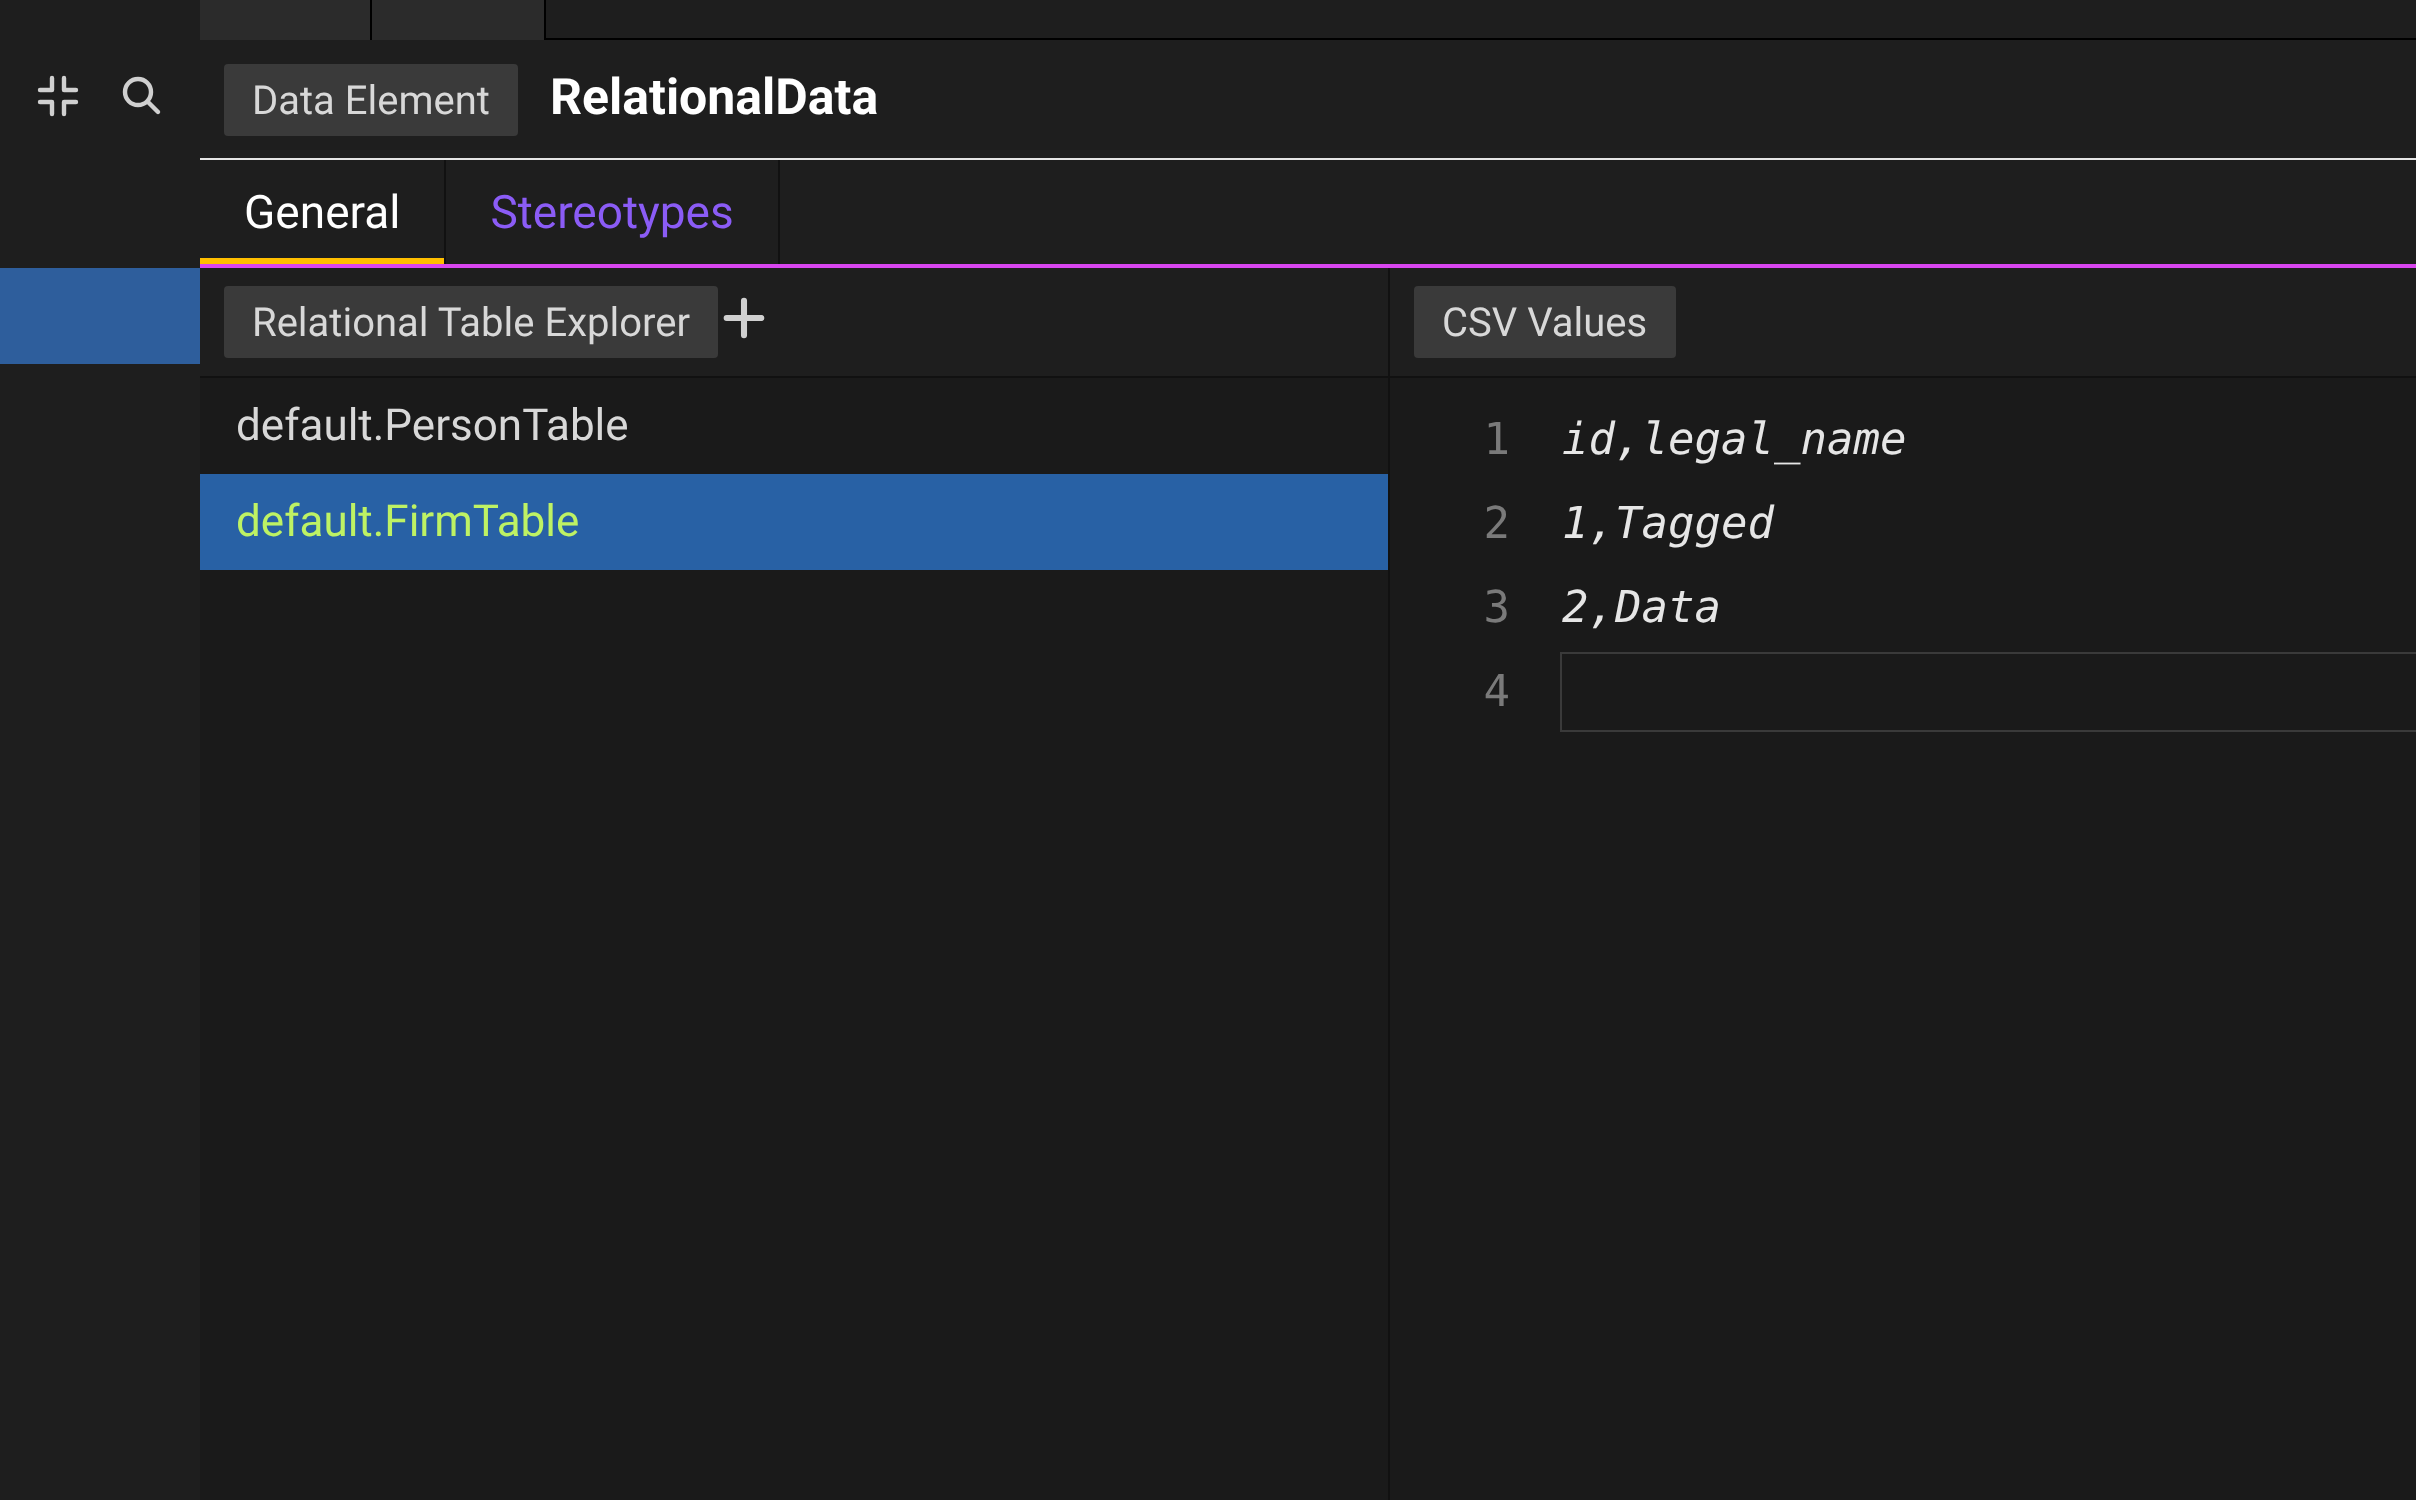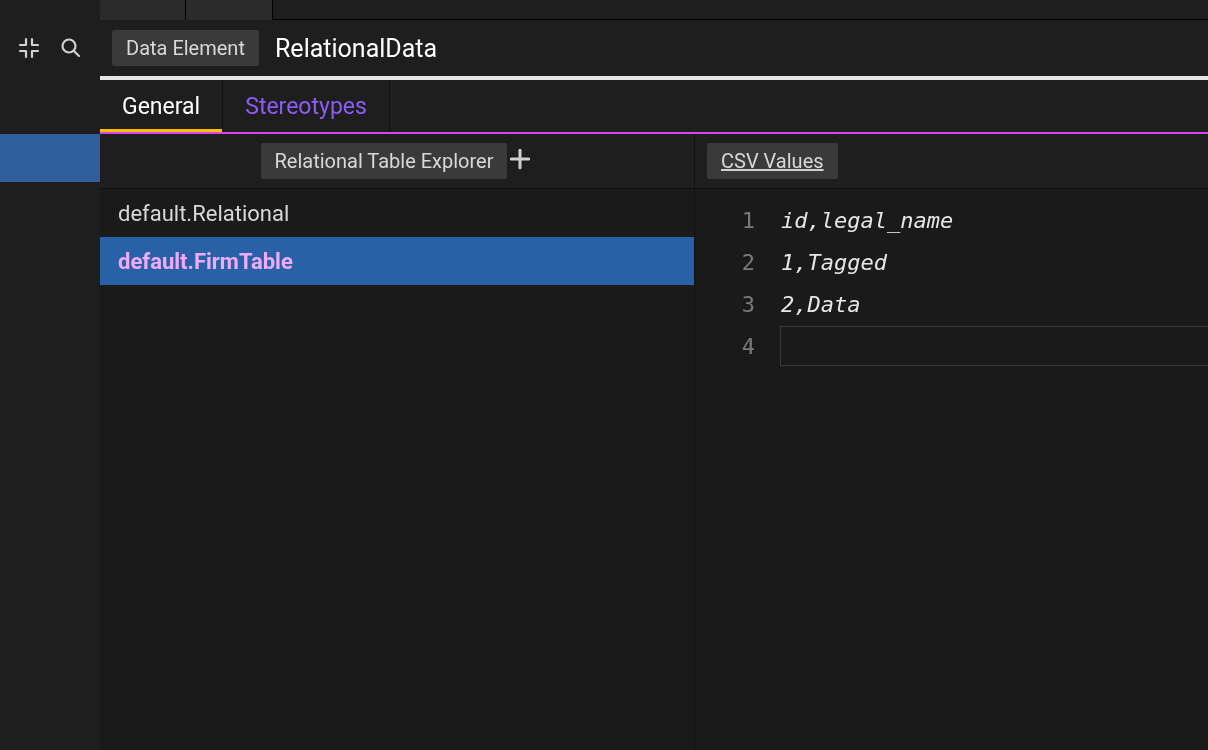--- a/index.html
+++ b/index.html
@@ -70,7 +70,7 @@
     display: flex;
     align-items: center;
     padding: 0 12px;
-    border-bottom: 4px solid #e5e5e5;
+    border-bottom: 1px solid #e5e5e5;
   }
   .chip {
     background: #3a3a3a;

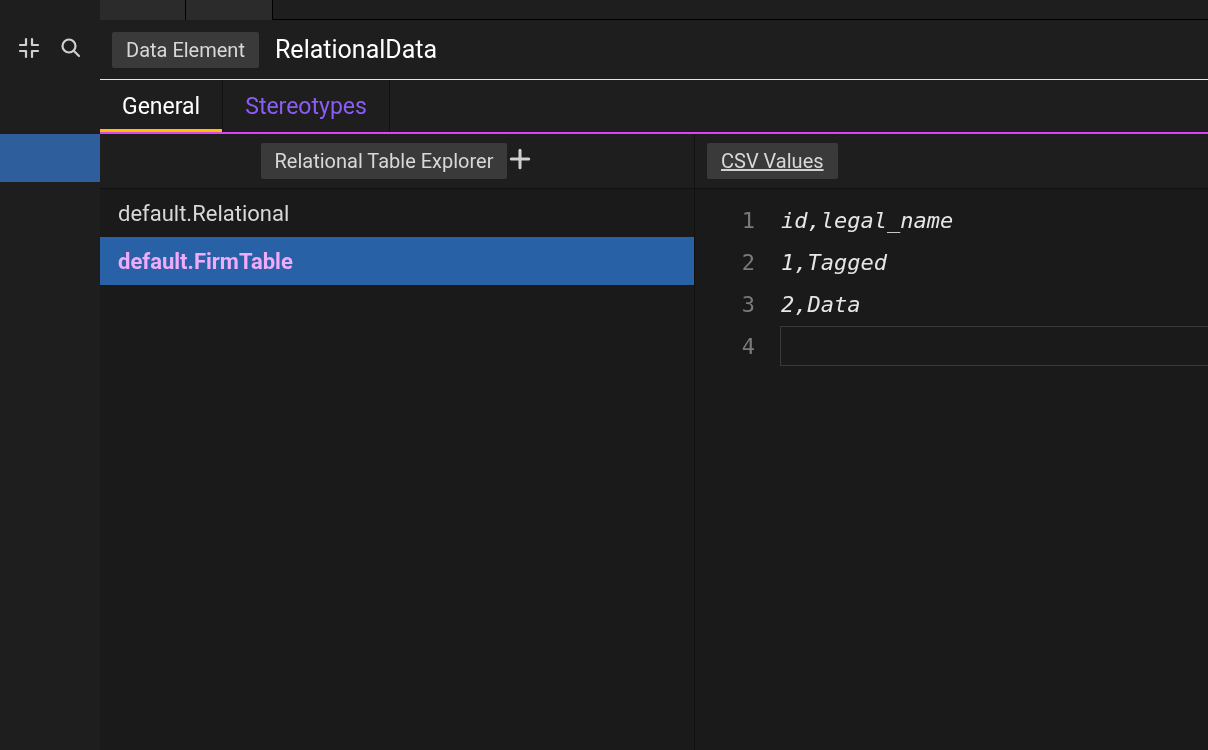--- a/index.html
+++ b/index.html
@@ -82,7 +82,7 @@
   .element-title {
     margin-left: 16px;
     font-size: 25px;
-    font-weight: 400;
+    font-weight: 700;
     color: #fff;
   }
 

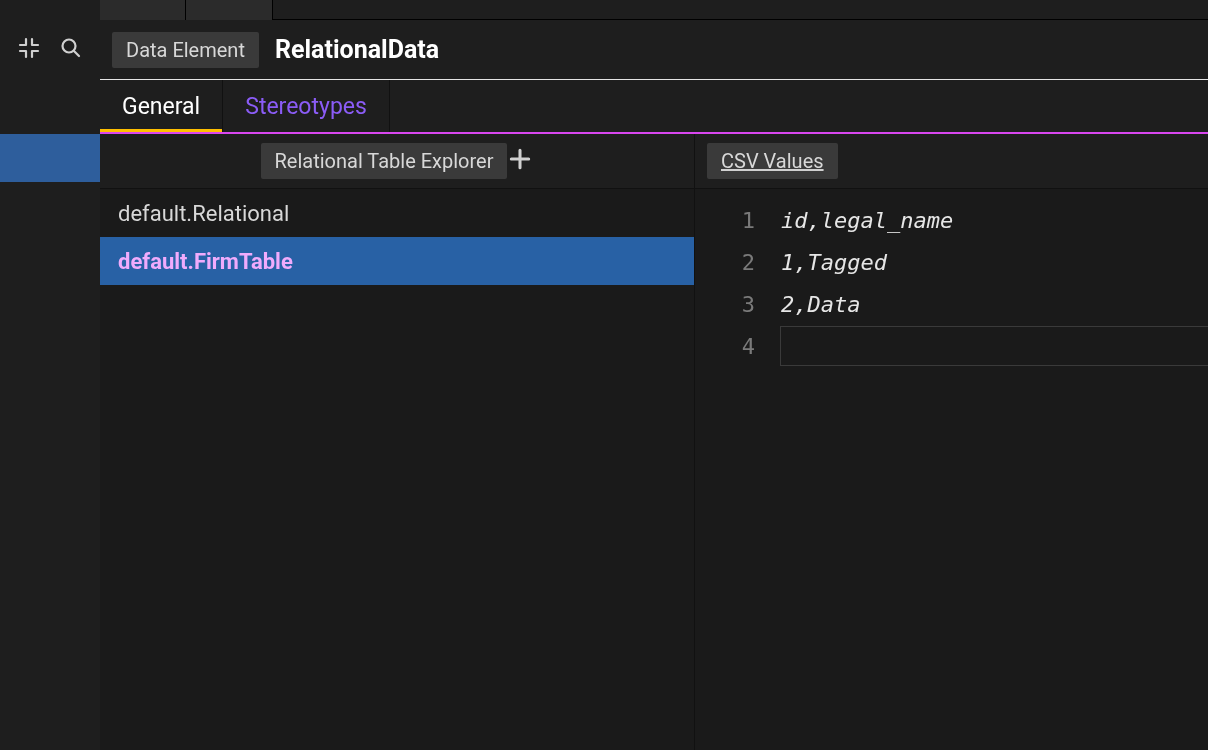--- a/index.html
+++ b/index.html
@@ -124,7 +124,7 @@
     height: 54px;
     display: flex;
     align-items: center;
-    justify-content: center;
+    justify-content: flex-start;
     padding: 0 12px;
   }
   .plus-icon svg { width: 26px; height: 26px; stroke: #d0d0d0; cursor: pointer; }

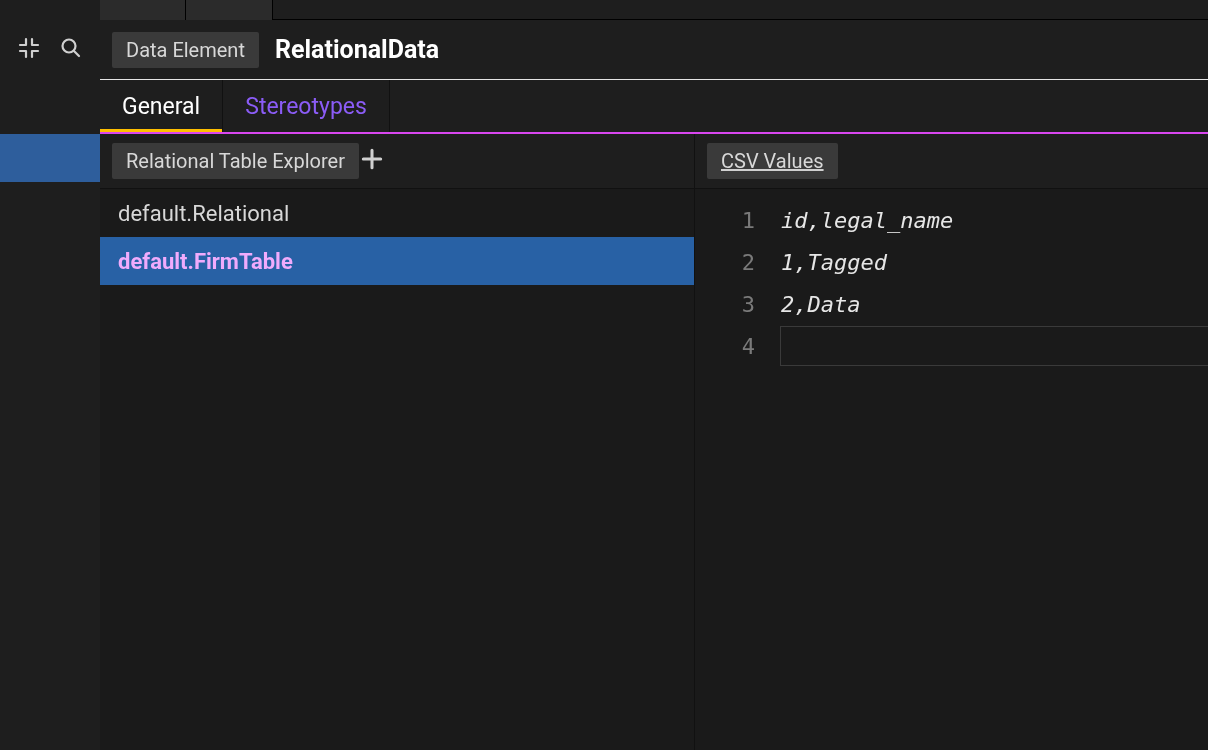--- a/index.html
+++ b/index.html
@@ -159,7 +159,6 @@
     display: flex;
     align-items: center;
     padding: 0 12px;
-    text-decoration: underline;
   }
   .csv-body {
     flex: 1;

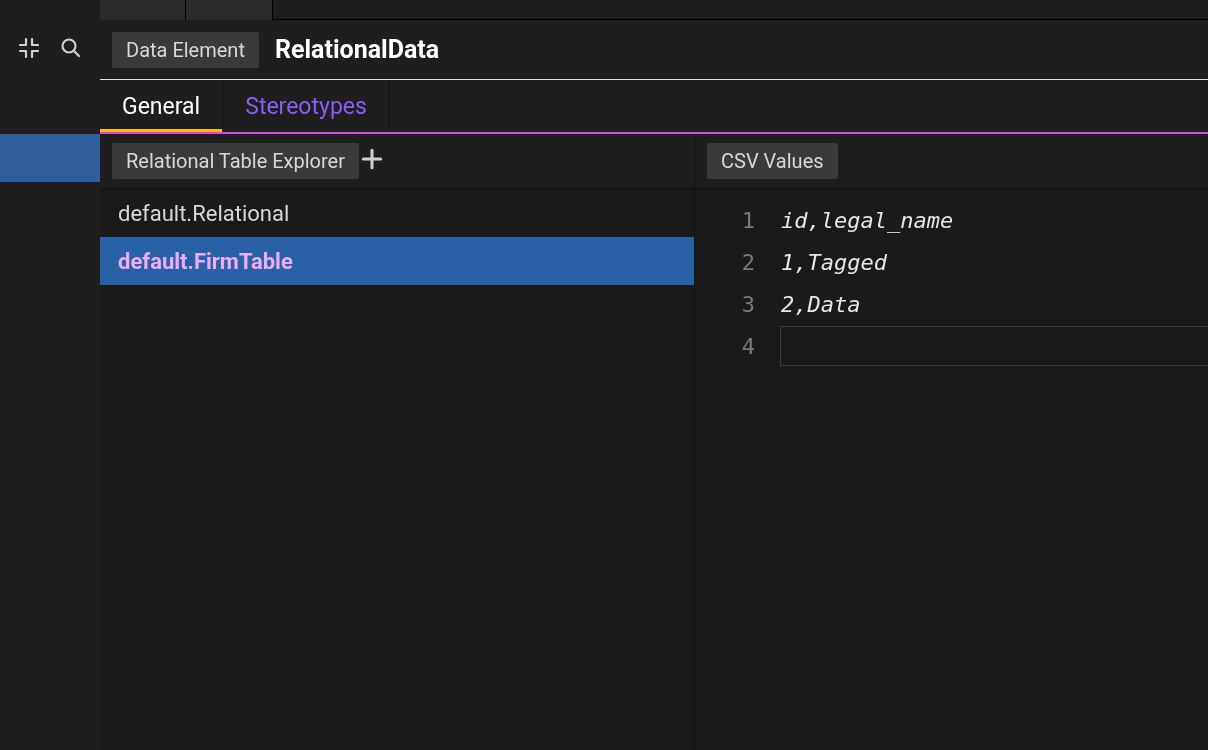--- a/index.html
+++ b/index.html
@@ -243,7 +243,7 @@
           </span>
         </div>
         <div class="explorer-body" id="explorer-body">
-            <div class="tree-item">default.Relational</div>
+            <div class="tree-item">default.PersonTable</div>
             <div class="tree-item selected">default.FirmTable</div>
           </div>
       </div>

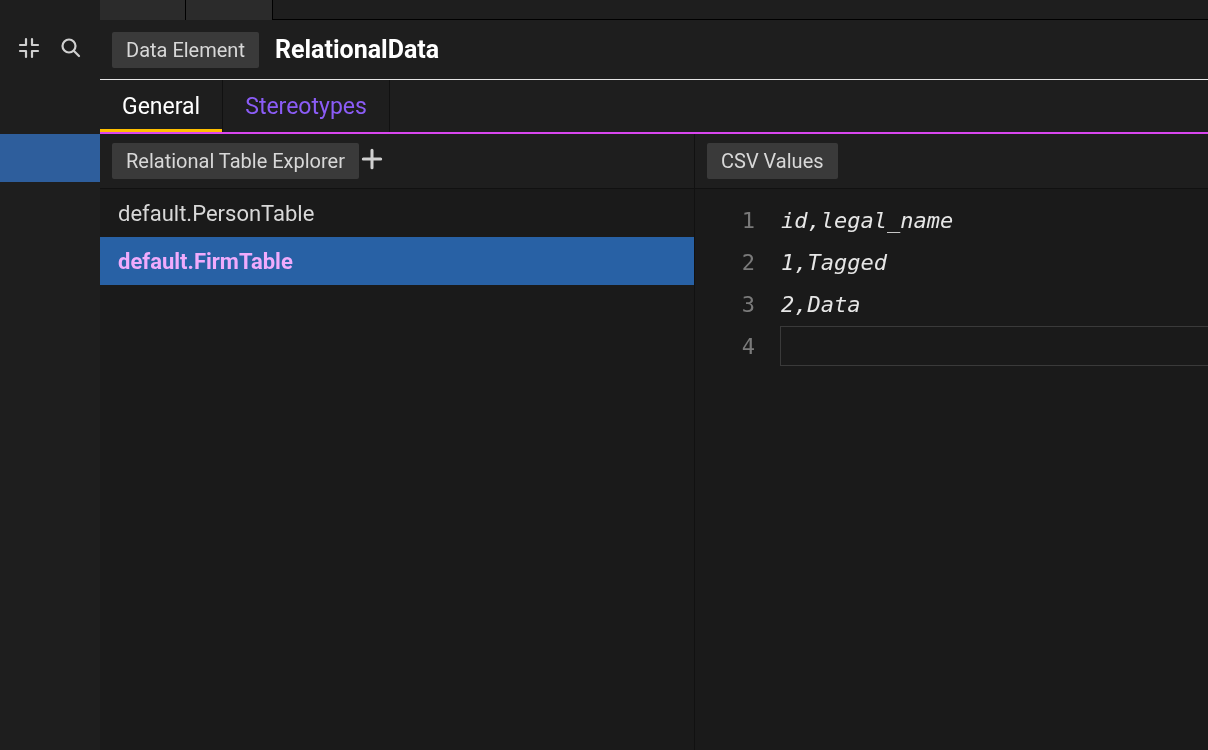--- a/index.html
+++ b/index.html
@@ -144,8 +144,7 @@
   }
   .tree-item.selected {
     background: #2861a5;
-    color: #f0abfc;
-    font-weight: bold;
+    color: #bef264;
   }
 
   

